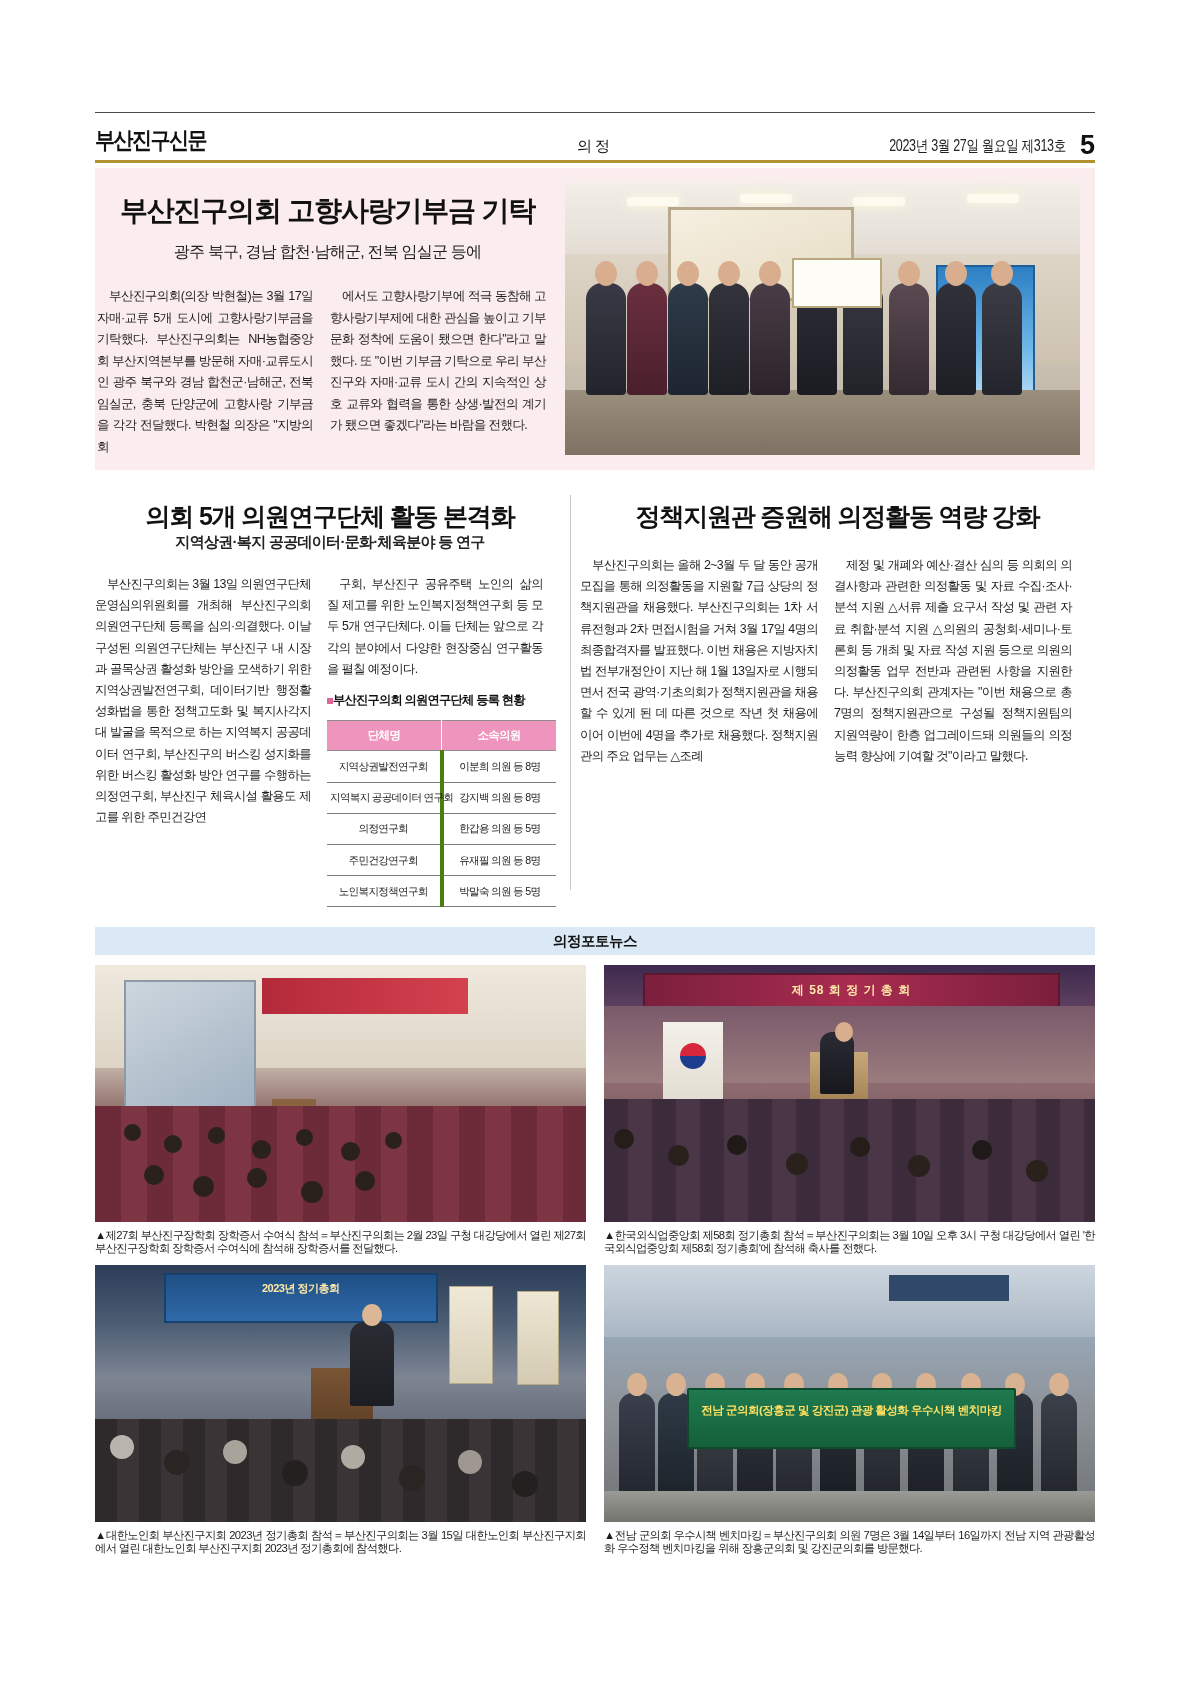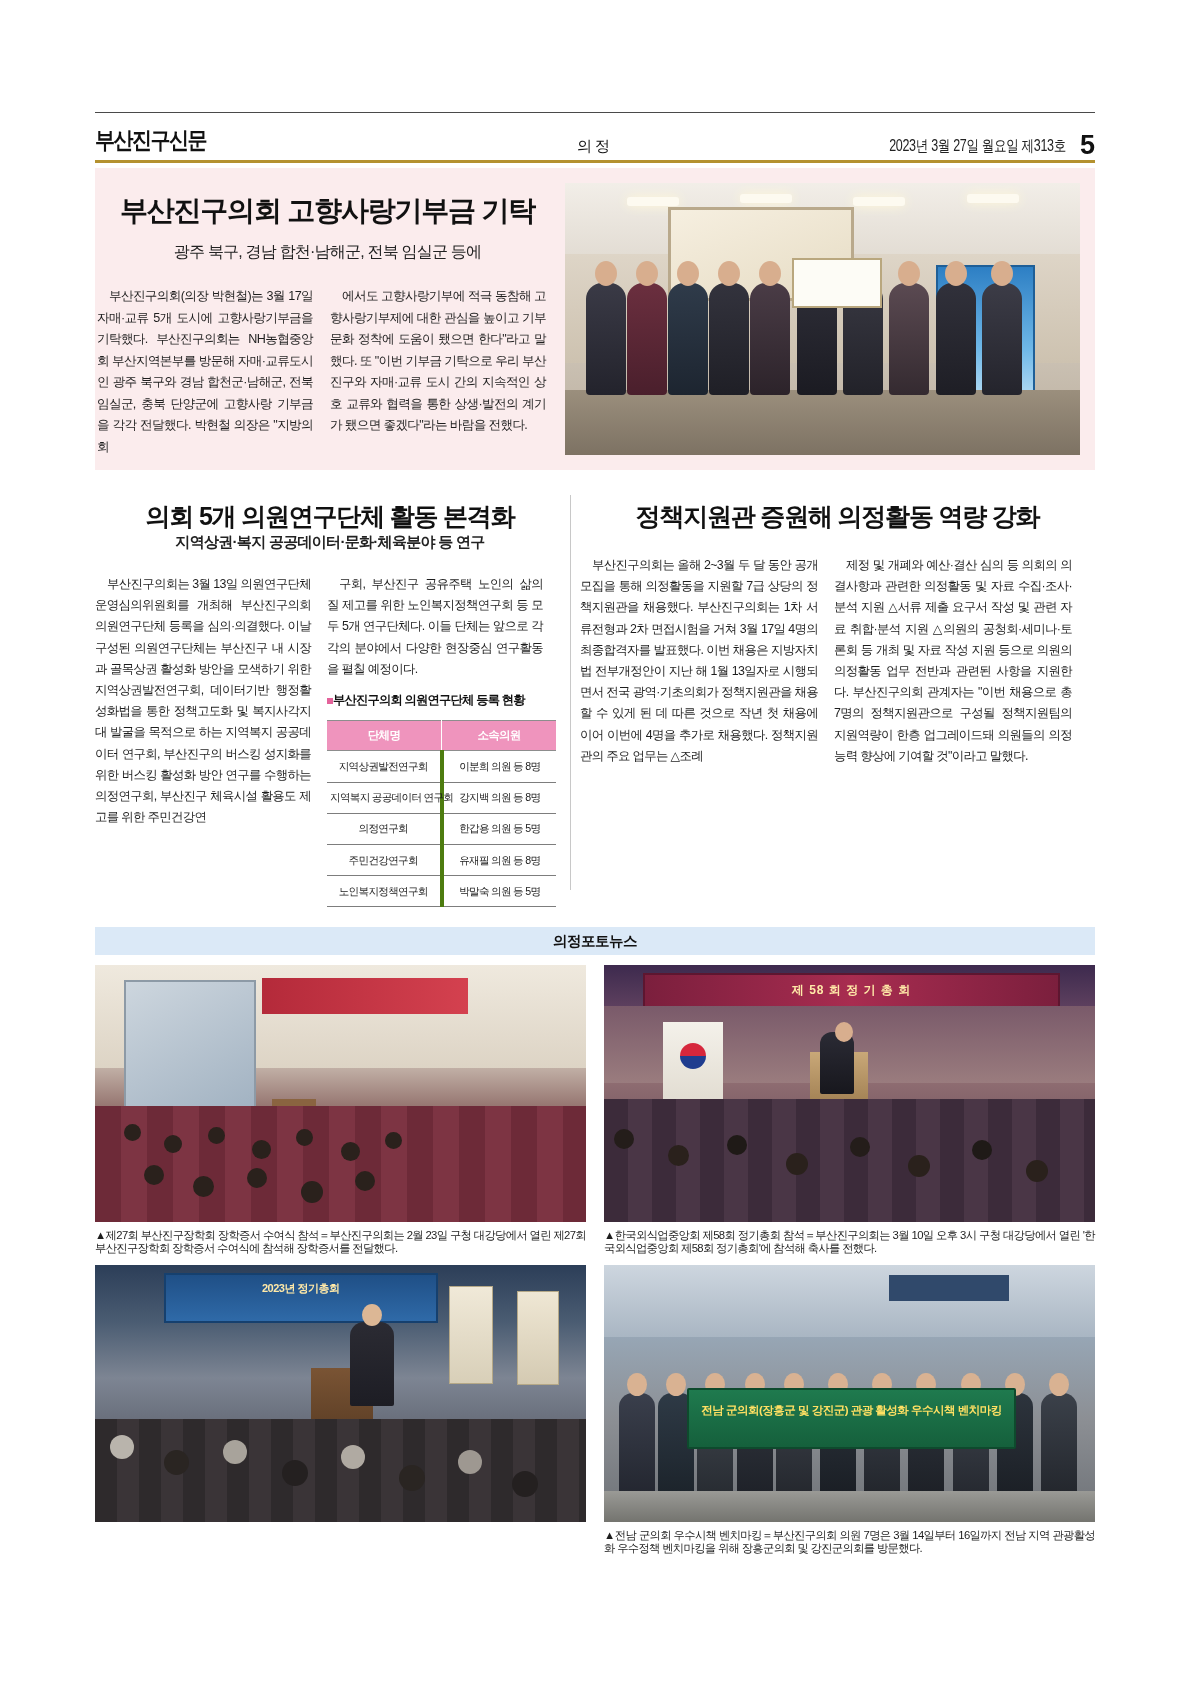--- a/index.html
+++ b/index.html
@@ -565,6 +565,7 @@
           <div class="ph" style="left:74%; top:72%; width:24px; height:24px; border-radius:50%; background:#9e9891;"></div>
           <div class="ph" style="left:85%; top:80%; width:26px; height:26px; border-radius:50%; background:#242020;"></div>
         </div>
+        <div class="photo-cap">▲대한노인회 부산진구지회 2023년 정기총회 참석＝부산진구의회는 3월 15일 대한노인회 부산진구지회에서 열린 대한노인회 부산진구지회 2023년 정기총회에 참석했다.</div>
       </div>
 
       <div class="photo-cell">

